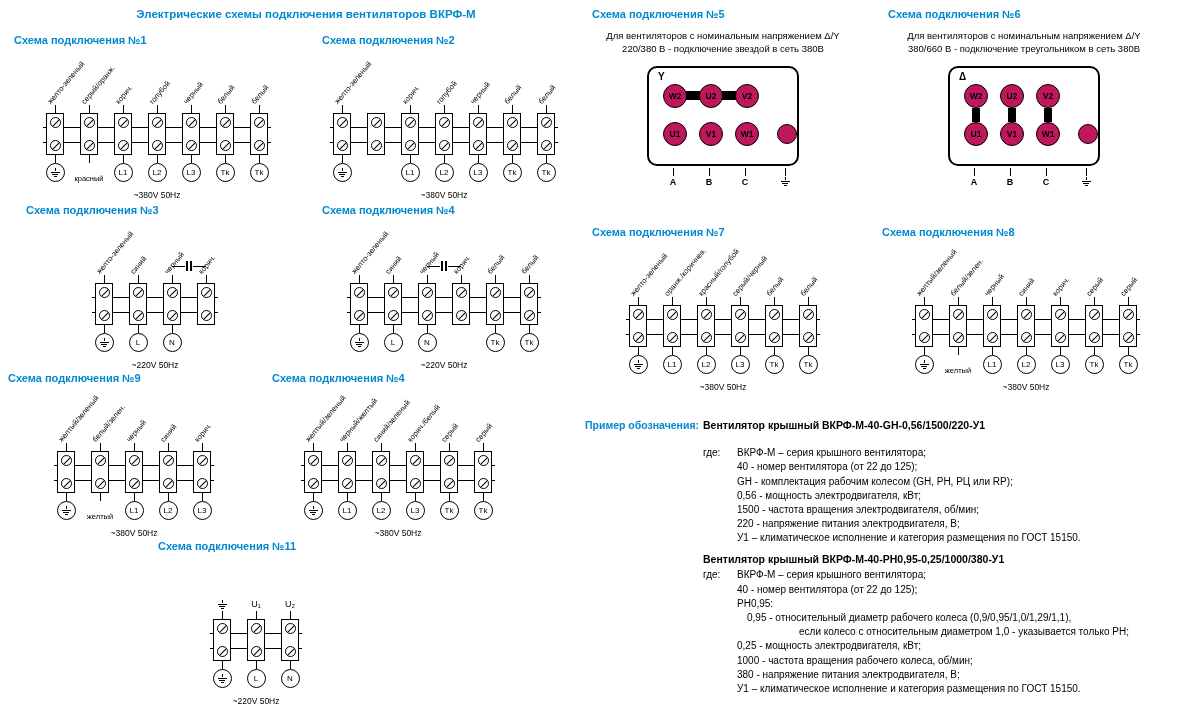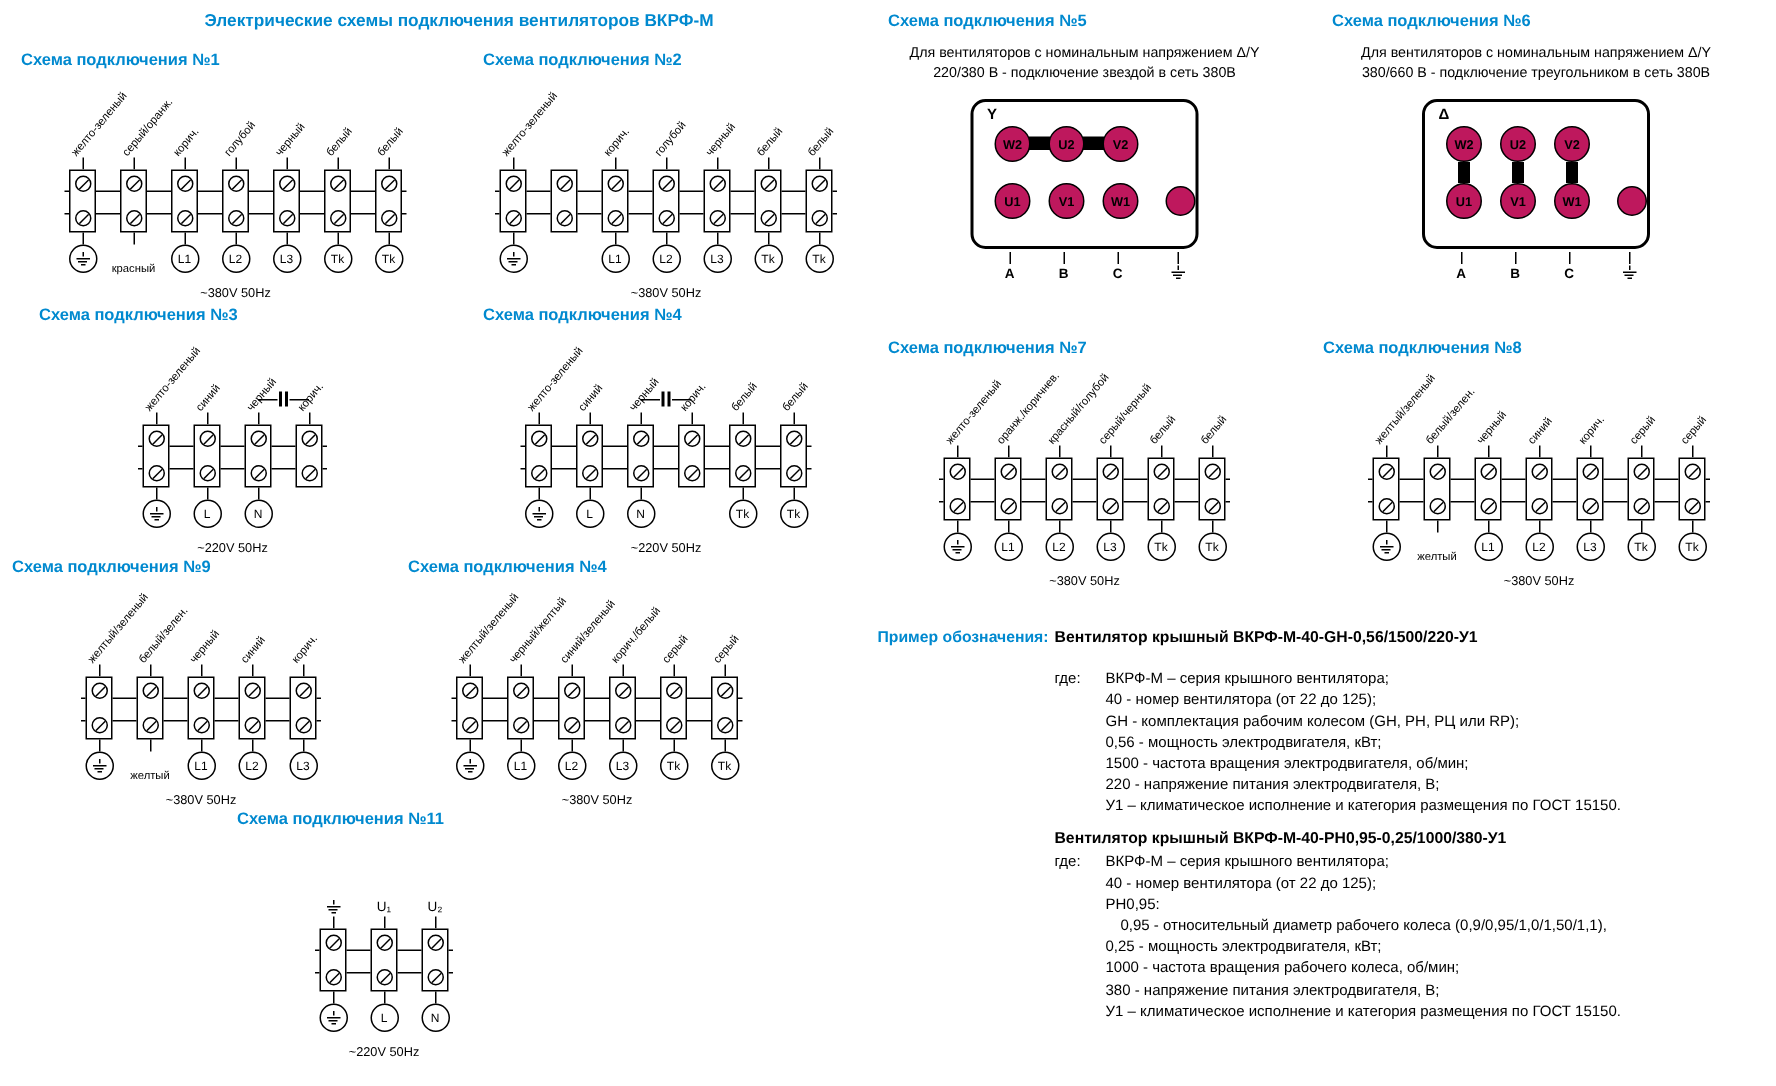--- a/index.html
+++ b/index.html
@@ -1079,7 +1079,7 @@
         <div class="ex-line first"><span class="ex-prefix">где:</span><span class="ex-text">ВКРФ-М – серия крышного вентилятора;</span></div>
         <div class="ex-line"><span class="ex-text">40 - номер вентилятора (от 22 до 125);</span></div>
         <div class="ex-line"><span class="ex-text">РН0,95:</span></div>
-        <div class="ex-line ind1"><span class="ex-text">0,95 - относительный диаметр рабочего колеса (0,9/0,95/1,0/1,50/1,1),</span></div>
+        <div class="ex-line ind1"><span class="ex-text">0,95 - относительный диаметр рабочего колеса (0,9/0,95/1,0/1,29/1,1),</span></div>
         <div class="ex-line"><span class="ex-text">0,25 - мощность электродвигателя, кВт;</span></div>
         <div class="ex-line"><span class="ex-text">1000 - частота вращения рабочего колеса, об/мин;</span></div>
         <div class="ex-line"><span class="ex-text">380 - напряжение питания электродвигателя, В;</span></div>

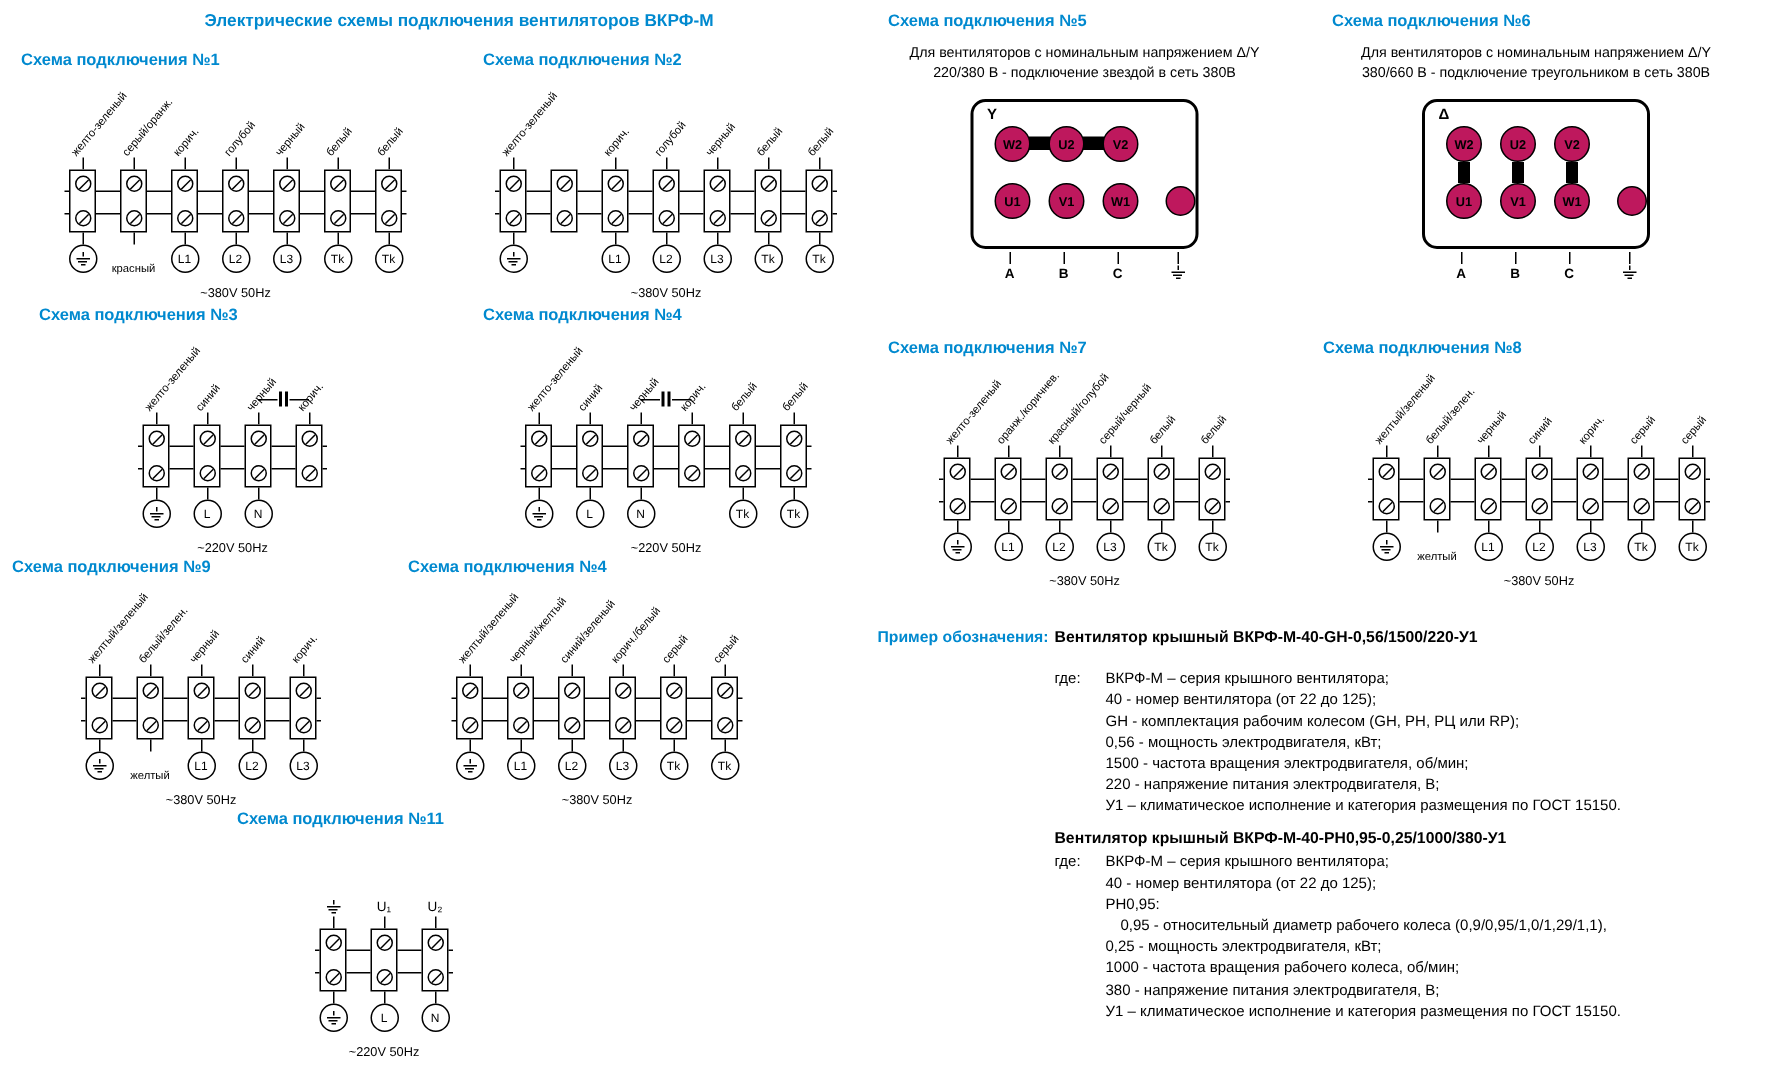--- a/index.html
+++ b/index.html
@@ -1080,6 +1080,7 @@
         <div class="ex-line"><span class="ex-text">40 - номер вентилятора (от 22 до 125);</span></div>
         <div class="ex-line"><span class="ex-text">РН0,95:</span></div>
         <div class="ex-line ind1"><span class="ex-text">0,95 - относительный диаметр рабочего колеса (0,9/0,95/1,0/1,29/1,1),</span></div>
+        <div class="ex-line ind2"><span class="ex-text">если колесо с относительным диаметром 1,0 - указывается только РН;</span></div>
         <div class="ex-line"><span class="ex-text">0,25 - мощность электродвигателя, кВт;</span></div>
         <div class="ex-line"><span class="ex-text">1000 - частота вращения рабочего колеса, об/мин;</span></div>
         <div class="ex-line"><span class="ex-text">380 - напряжение питания электродвигателя, В;</span></div>

